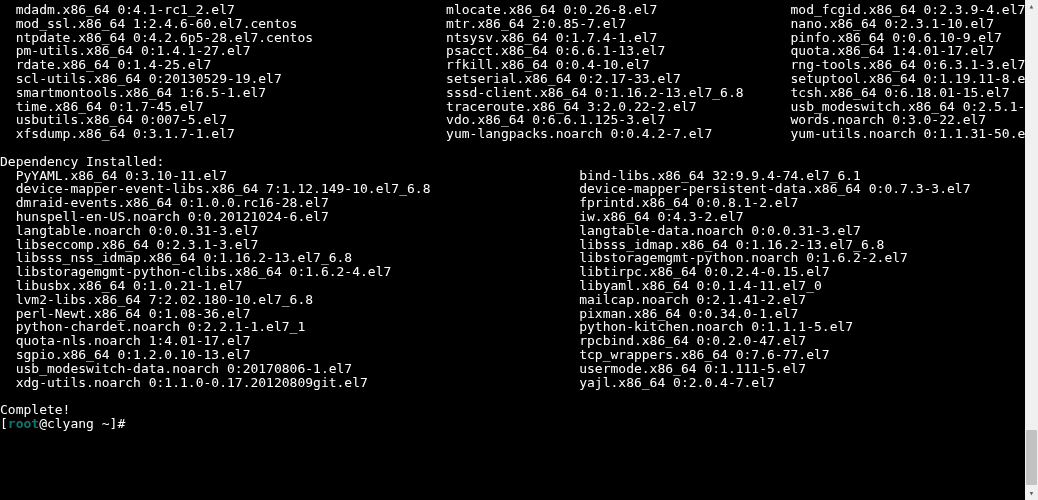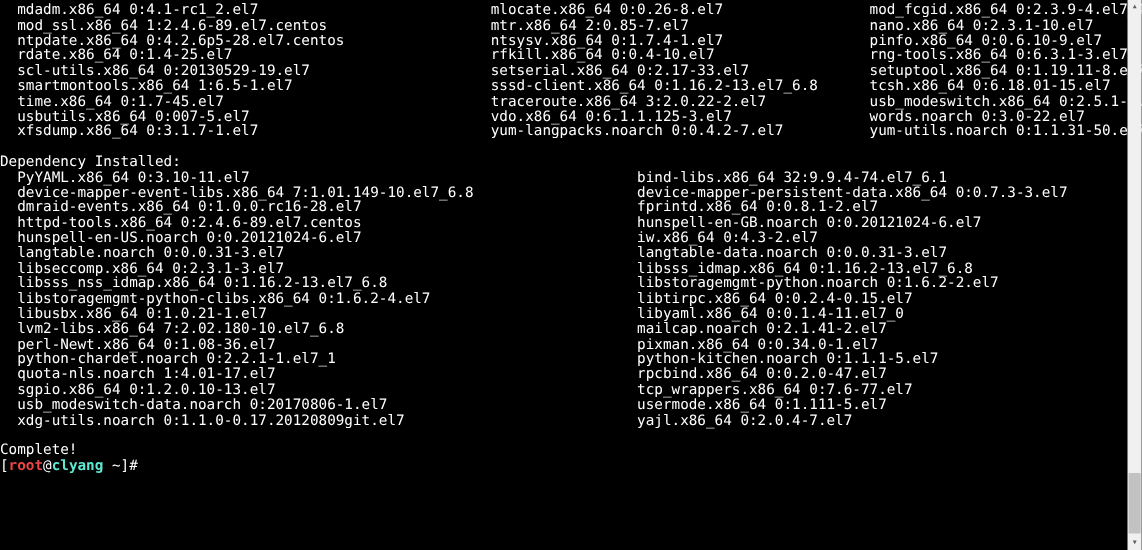--- a/index.html
+++ b/index.html
@@ -77,7 +77,7 @@
 <div class="viewport">
   <div class="scroll-area" id="scroll-area">
       <div class="line">  mdadm.x86_64 0:4.1-rc1_2.el7                           mlocate.x86_64 0:0.26-8.el7                 mod_fcgid.x86_64 0:2.3.9-4.el7_4.1</div>
-      <div class="line">  mod_ssl.x86_64 1:2.4.6-89.el7.centos                   mtr.x86_64 2:0.85-7.el7                     nano.x86_64 0:2.3.1-10.el7</div>
+      <div class="line">  mod_ssl.x86_64 1:2.4.6-60.el7.centos                   mtr.x86_64 2:0.85-7.el7                     nano.x86_64 0:2.3.1-10.el7</div>
       <div class="line">  ntpdate.x86_64 0:4.2.6p5-28.el7.centos                 ntsysv.x86_64 0:1.7.4-1.el7                 pinfo.x86_64 0:0.6.10-9.el7</div>
       <div class="line">  rdate.x86_64 0:1.4-25.el7                              rfkill.x86_64 0:0.4-10.el7                  rng-tools.x86_64 0:6.3.1-3.el7</div>
       <div class="line">  scl-utils.x86_64 0:20130529-19.el7                     setserial.x86_64 0:2.17-33.el7              setuptool.x86_64 0:1.19.11-8.el7</div>

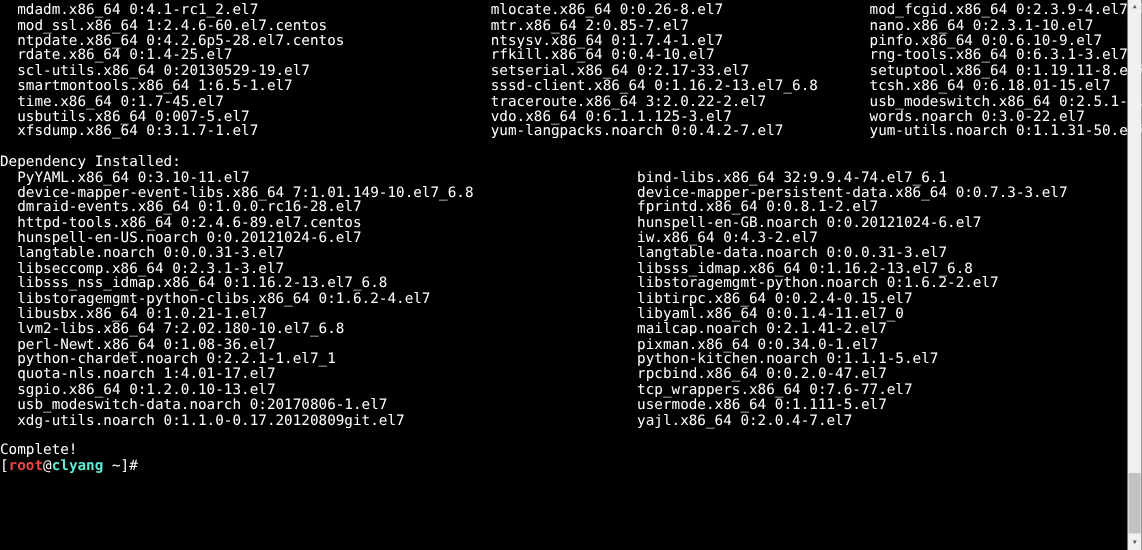--- a/index.html
+++ b/index.html
@@ -79,6 +79,7 @@
       <div class="line">  mdadm.x86_64 0:4.1-rc1_2.el7                           mlocate.x86_64 0:0.26-8.el7                 mod_fcgid.x86_64 0:2.3.9-4.el7_4.1</div>
       <div class="line">  mod_ssl.x86_64 1:2.4.6-60.el7.centos                   mtr.x86_64 2:0.85-7.el7                     nano.x86_64 0:2.3.1-10.el7</div>
       <div class="line">  ntpdate.x86_64 0:4.2.6p5-28.el7.centos                 ntsysv.x86_64 0:1.7.4-1.el7                 pinfo.x86_64 0:0.6.10-9.el7</div>
+      <div class="line">  pm-utils.x86_64 0:1.4.1-27.el7                         psacct.x86_64 0:6.6.1-13.el7                quota.x86_64 1:4.01-17.el7</div>
       <div class="line">  rdate.x86_64 0:1.4-25.el7                              rfkill.x86_64 0:0.4-10.el7                  rng-tools.x86_64 0:6.3.1-3.el7</div>
       <div class="line">  scl-utils.x86_64 0:20130529-19.el7                     setserial.x86_64 0:2.17-33.el7              setuptool.x86_64 0:1.19.11-8.el7</div>
       <div class="line">  smartmontools.x86_64 1:6.5-1.el7                       sssd-client.x86_64 0:1.16.2-13.el7_6.8      tcsh.x86_64 0:6.18.01-15.el7</div>

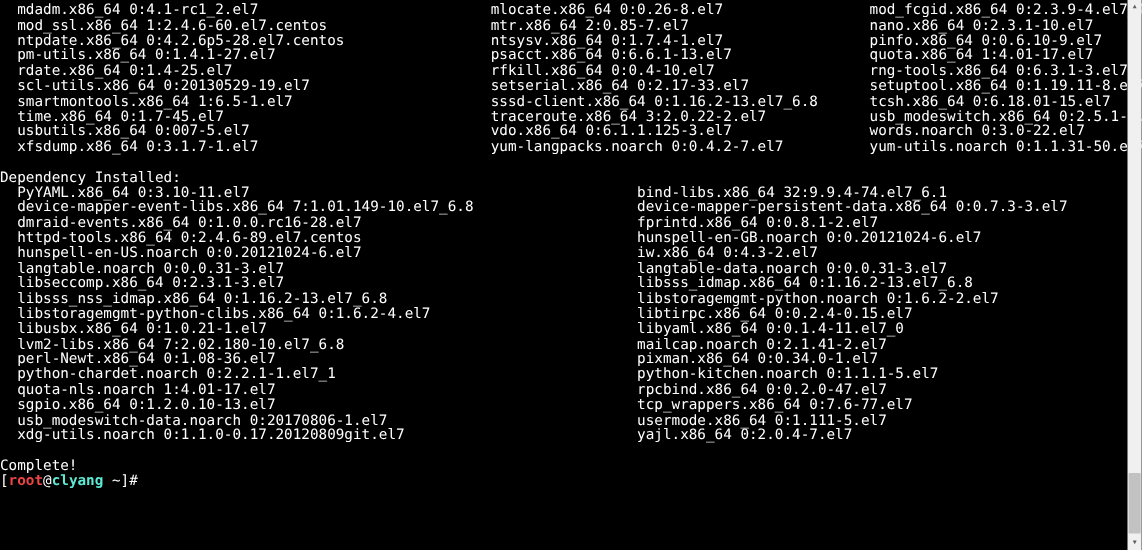--- a/index.html
+++ b/index.html
@@ -84,7 +84,7 @@
       <div class="line">  scl-utils.x86_64 0:20130529-19.el7                     setserial.x86_64 0:2.17-33.el7              setuptool.x86_64 0:1.19.11-8.el7</div>
       <div class="line">  smartmontools.x86_64 1:6.5-1.el7                       sssd-client.x86_64 0:1.16.2-13.el7_6.8      tcsh.x86_64 0:6.18.01-15.el7</div>
       <div class="line">  time.x86_64 0:1.7-45.el7                               traceroute.x86_64 3:2.0.22-2.el7            usb_modeswitch.x86_64 0:2.5.1-1.el7</div>
-      <div class="line">  usbutils.x86_64 0:007-5.el7                            vdo.x86_64 0:6.1.1.125-3.el7                words.noarch 0:3.0-22.el7</div>
+      <div class="line">  usbutils.x86_64 0:007-5.el7                            vdo.x86_64 0:6.6.1.125-3.el7                words.noarch 0:3.0-22.el7</div>
       <div class="line">  xfsdump.x86_64 0:3.1.7-1.el7                           yum-langpacks.noarch 0:0.4.2-7.el7          yum-utils.noarch 0:1.1.31-50.el7</div>
       <div class="line"></div>
       <div class="line">Dependency Installed:</div>

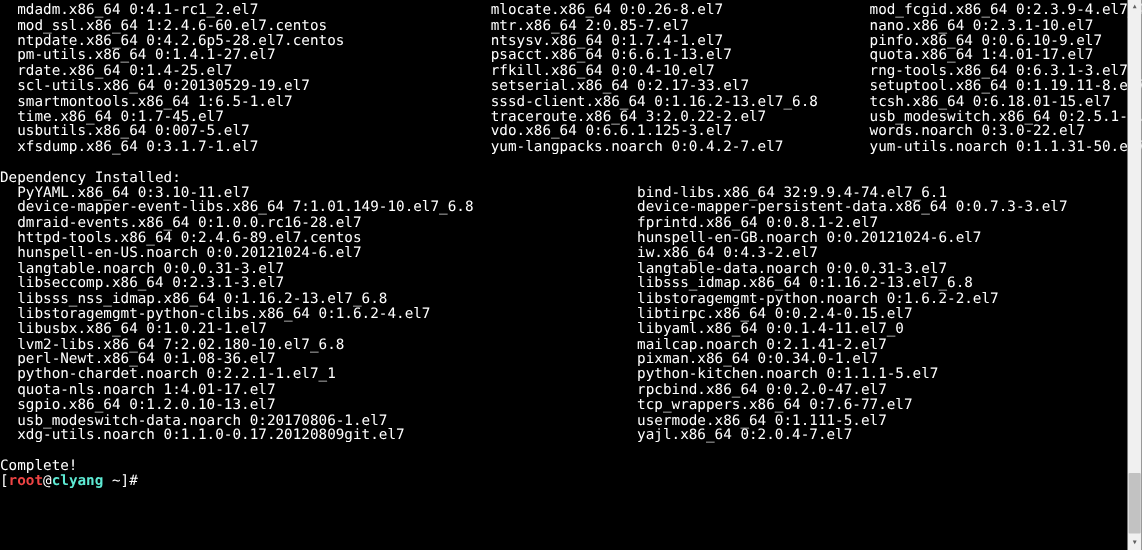--- a/index.html
+++ b/index.html
@@ -89,7 +89,7 @@
       <div class="line"></div>
       <div class="line">Dependency Installed:</div>
       <div class="line">  PyYAML.x86_64 0:3.10-11.el7                                             bind-libs.x86_64 32:9.9.4-74.el7_6.1</div>
-      <div class="line">  device-mapper-event-libs.x86_64 7:1.01.149-10.el7_6.8                   device-mapper-persistent-data.x86_64 0:0.7.3-3.el7</div>
+      <div class="line">  device-mapper-event-libs.x86_64 7:1.12.149-10.el7_6.8                   device-mapper-persistent-data.x86_64 0:0.7.3-3.el7</div>
       <div class="line">  dmraid-events.x86_64 0:1.0.0.rc16-28.el7                                fprintd.x86_64 0:0.8.1-2.el7</div>
       <div class="line">  httpd-tools.x86_64 0:2.4.6-89.el7.centos                                hunspell-en-GB.noarch 0:0.20121024-6.el7</div>
       <div class="line">  hunspell-en-US.noarch 0:0.20121024-6.el7                                iw.x86_64 0:4.3-2.el7</div>

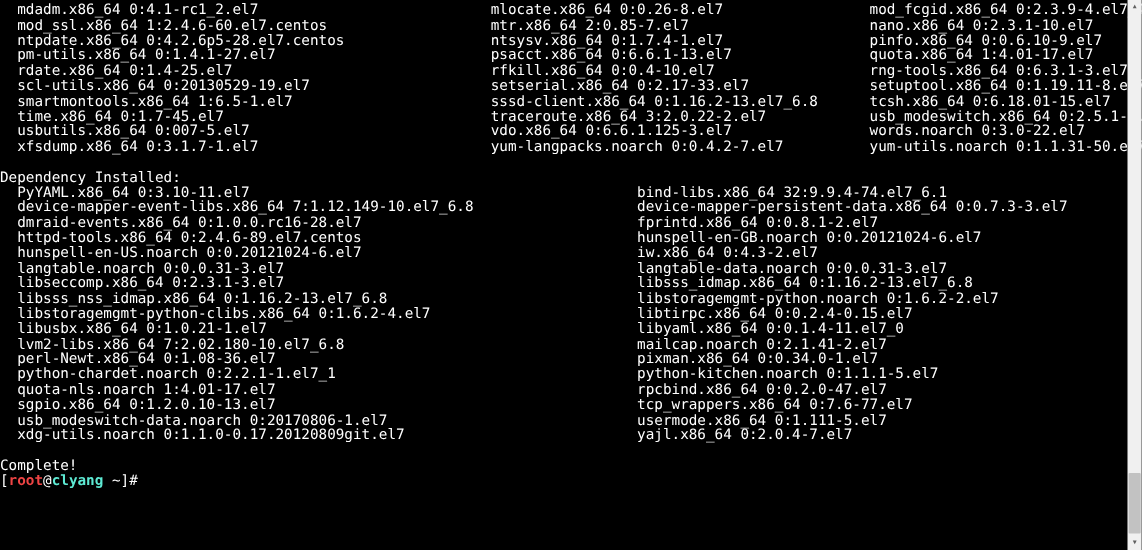--- a/index.html
+++ b/index.html
@@ -91,7 +91,6 @@
       <div class="line">  PyYAML.x86_64 0:3.10-11.el7                                             bind-libs.x86_64 32:9.9.4-74.el7_6.1</div>
       <div class="line">  device-mapper-event-libs.x86_64 7:1.12.149-10.el7_6.8                   device-mapper-persistent-data.x86_64 0:0.7.3-3.el7</div>
       <div class="line">  dmraid-events.x86_64 0:1.0.0.rc16-28.el7                                fprintd.x86_64 0:0.8.1-2.el7</div>
-      <div class="line">  httpd-tools.x86_64 0:2.4.6-89.el7.centos                                hunspell-en-GB.noarch 0:0.20121024-6.el7</div>
       <div class="line">  hunspell-en-US.noarch 0:0.20121024-6.el7                                iw.x86_64 0:4.3-2.el7</div>
       <div class="line">  langtable.noarch 0:0.0.31-3.el7                                         langtable-data.noarch 0:0.0.31-3.el7</div>
       <div class="line">  libseccomp.x86_64 0:2.3.1-3.el7                                         libsss_idmap.x86_64 0:1.16.2-13.el7_6.8</div>

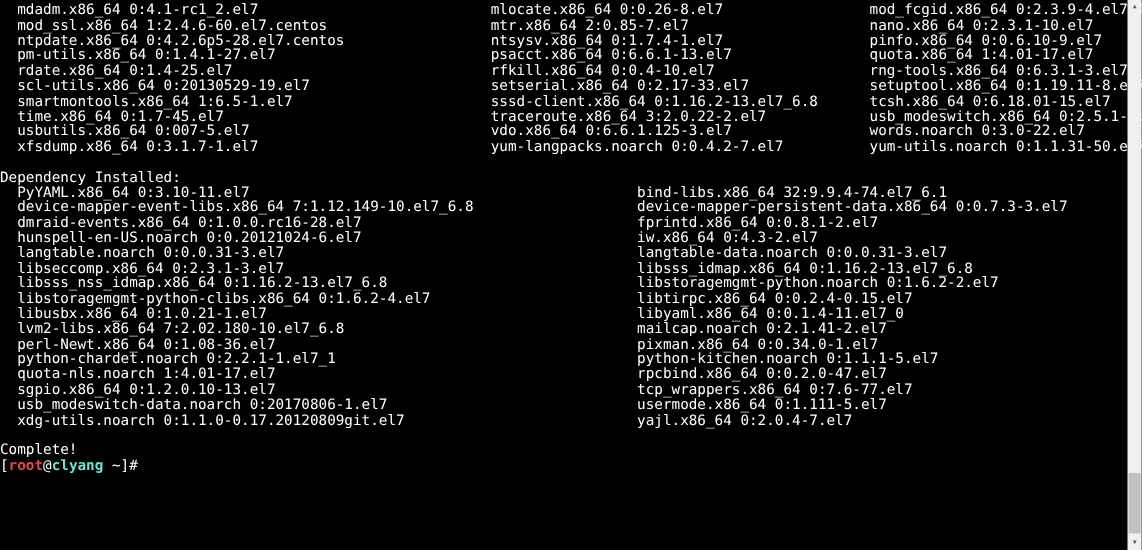--- a/index.html
+++ b/index.html
@@ -61,7 +61,7 @@
     border-radius: 1px;
   }
   .prompt-bracket { color: #fff; }
-  .prompt-user { color: #ef4444; font-weight: bold; }
+  .prompt-user { color: #0f766e; font-weight: bold; }
   .prompt-host { color: #5eead4; font-weight: bold; }
   .prompt-tilde { color: #fff; }
   .cursor {

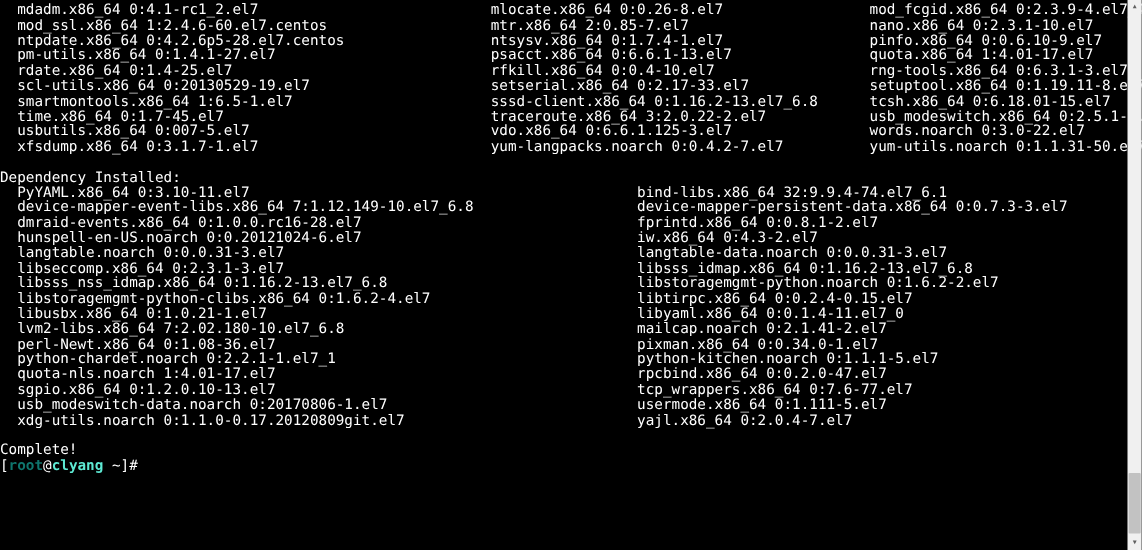--- a/index.html
+++ b/index.html
@@ -62,7 +62,7 @@
   }
   .prompt-bracket { color: #fff; }
   .prompt-user { color: #0f766e; font-weight: bold; }
-  .prompt-host { color: #5eead4; font-weight: bold; }
+  .prompt-host { color: #ffffff; font-weight: normal; }
   .prompt-tilde { color: #fff; }
   .cursor {
     display: inline-block;

